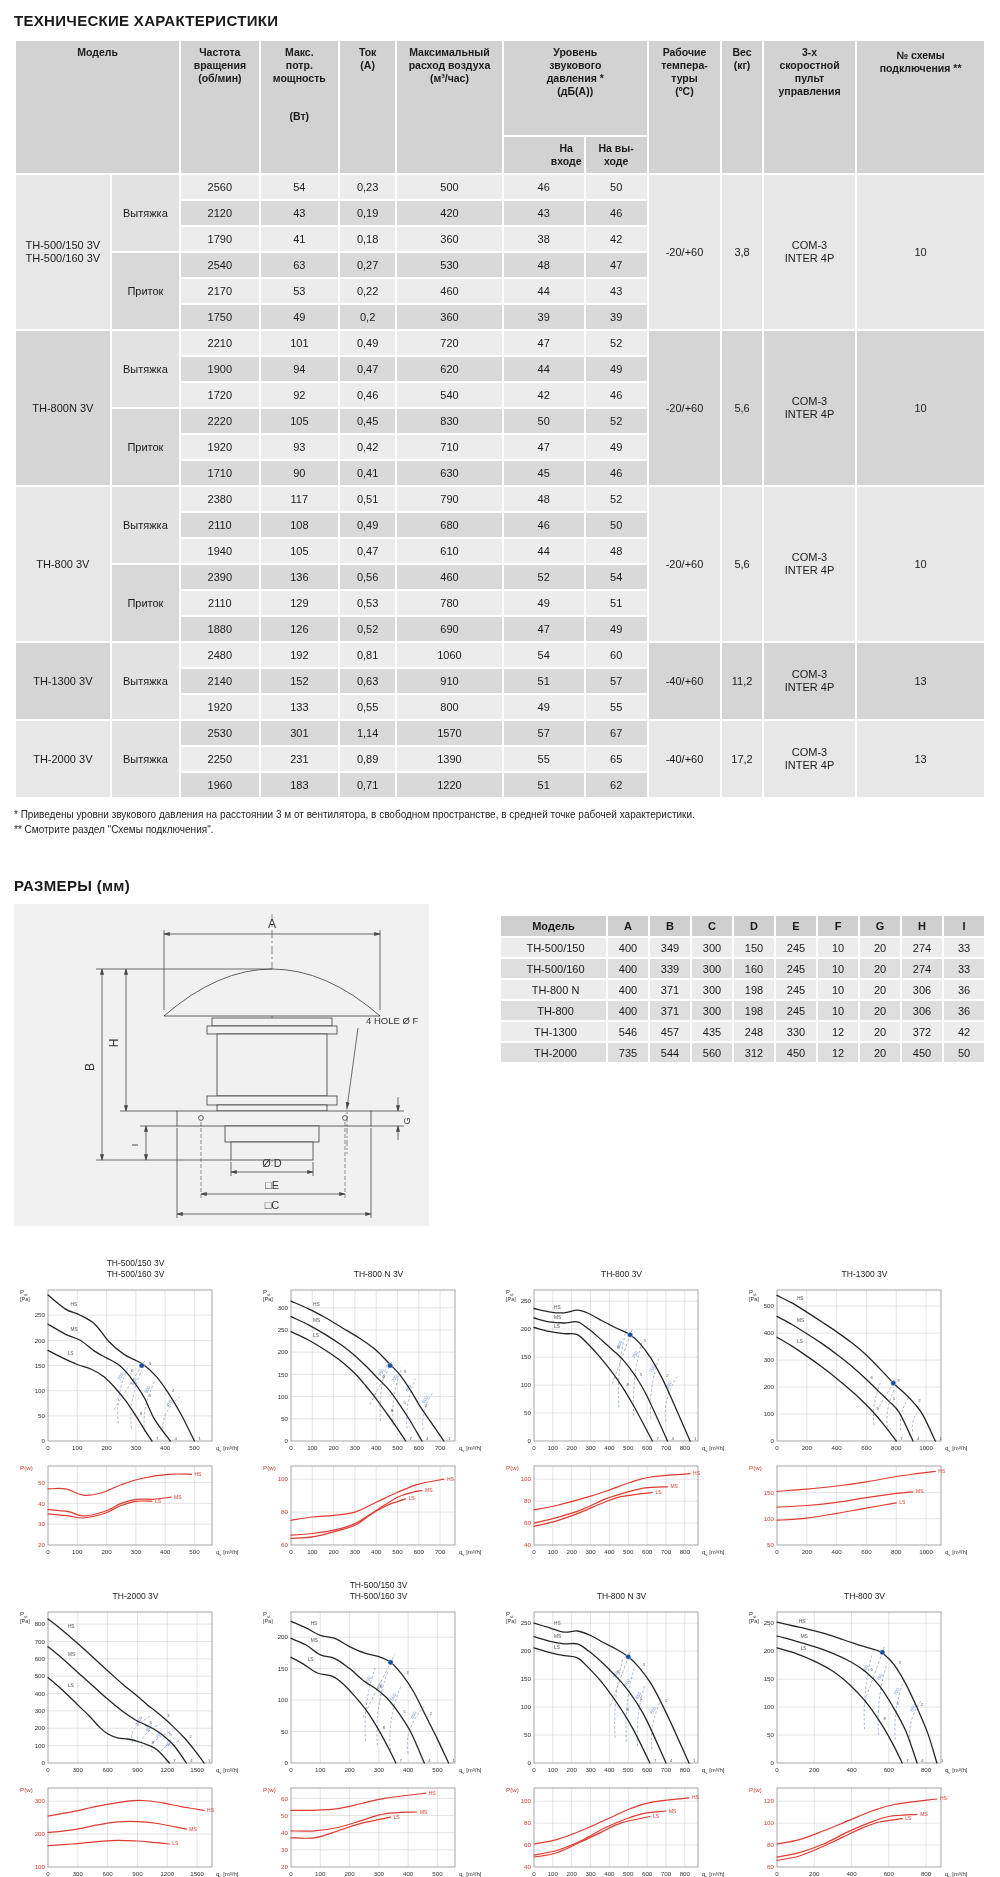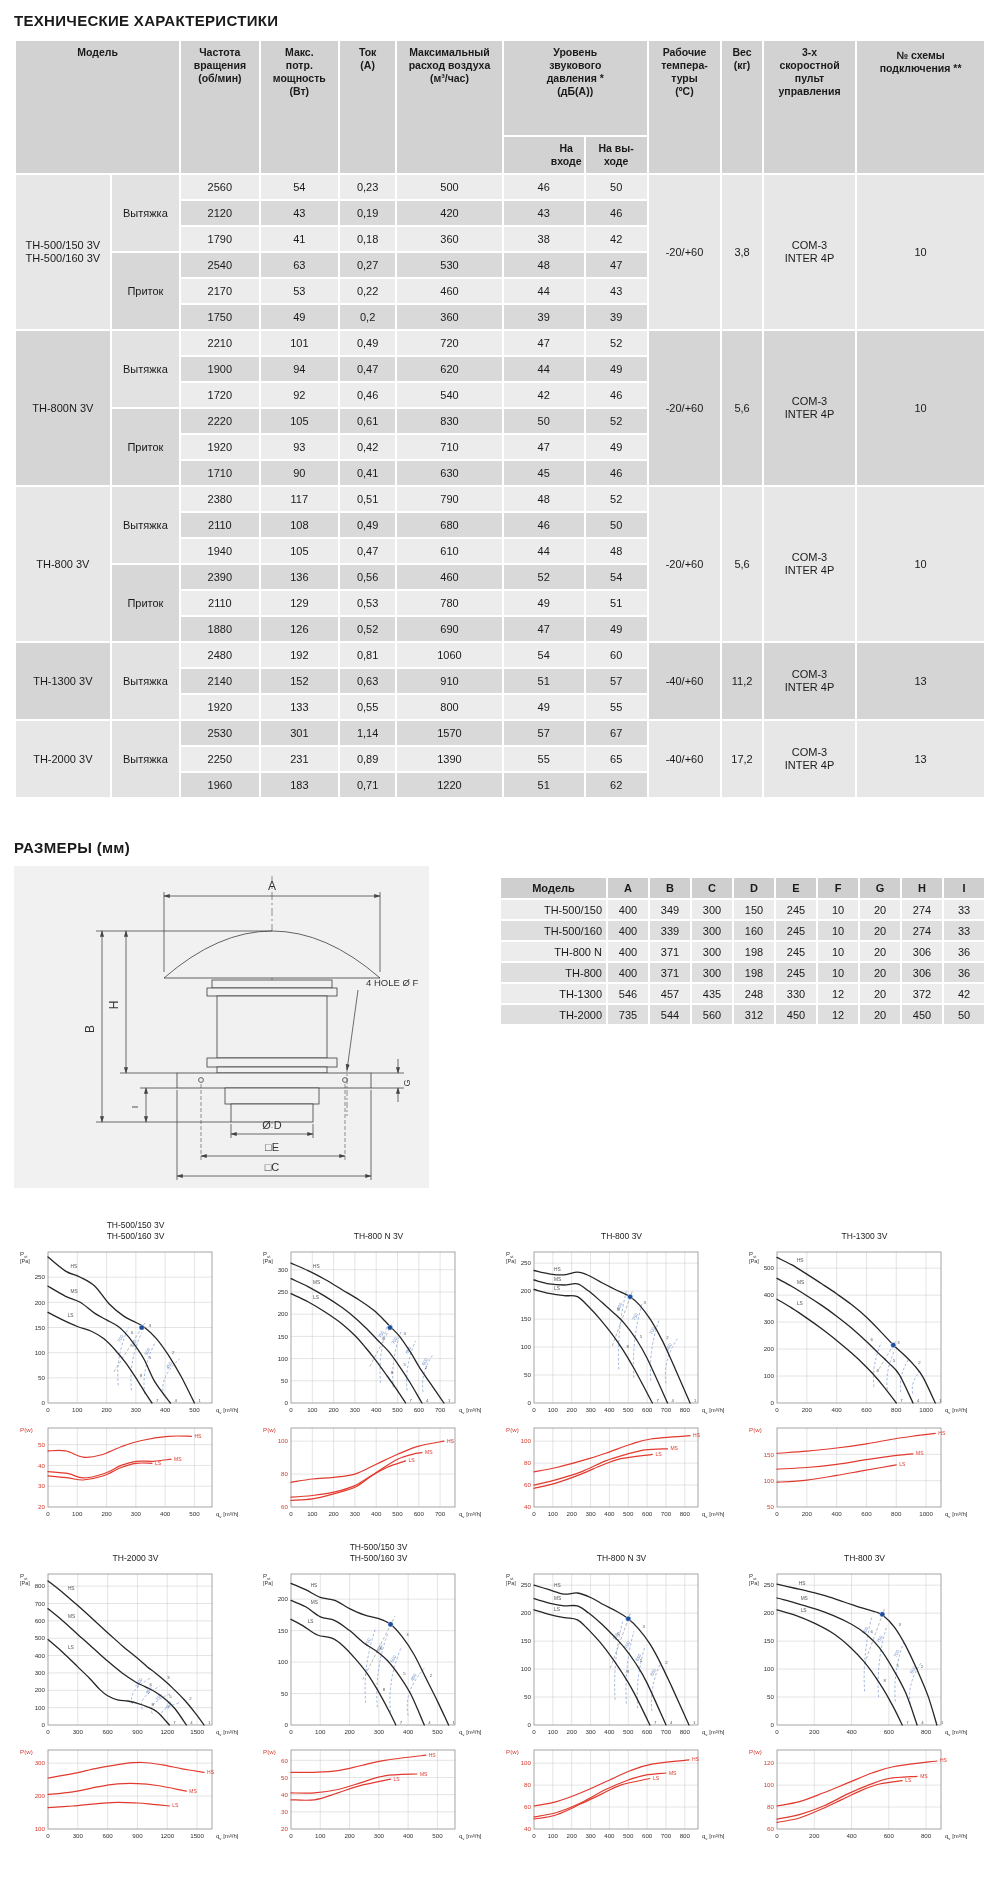--- a/index.html
+++ b/index.html
@@ -73,7 +73,7 @@
         <th rowspan="2">
             <div class="thf"><span style="white-space: pre-line;">Макс.
 потр.
-мощность</span><span style="white-space: pre-line;">(Вт)</span></div>
+мощность</span><span style="white-space: pre-line; margin-top: 25px;">(Вт)</span></div>
           </th>
         <th rowspan="2">
             <div class="thf"><span style="white-space: pre-line;">Ток</span><span style="white-space: pre-line;">(А)</span></div>

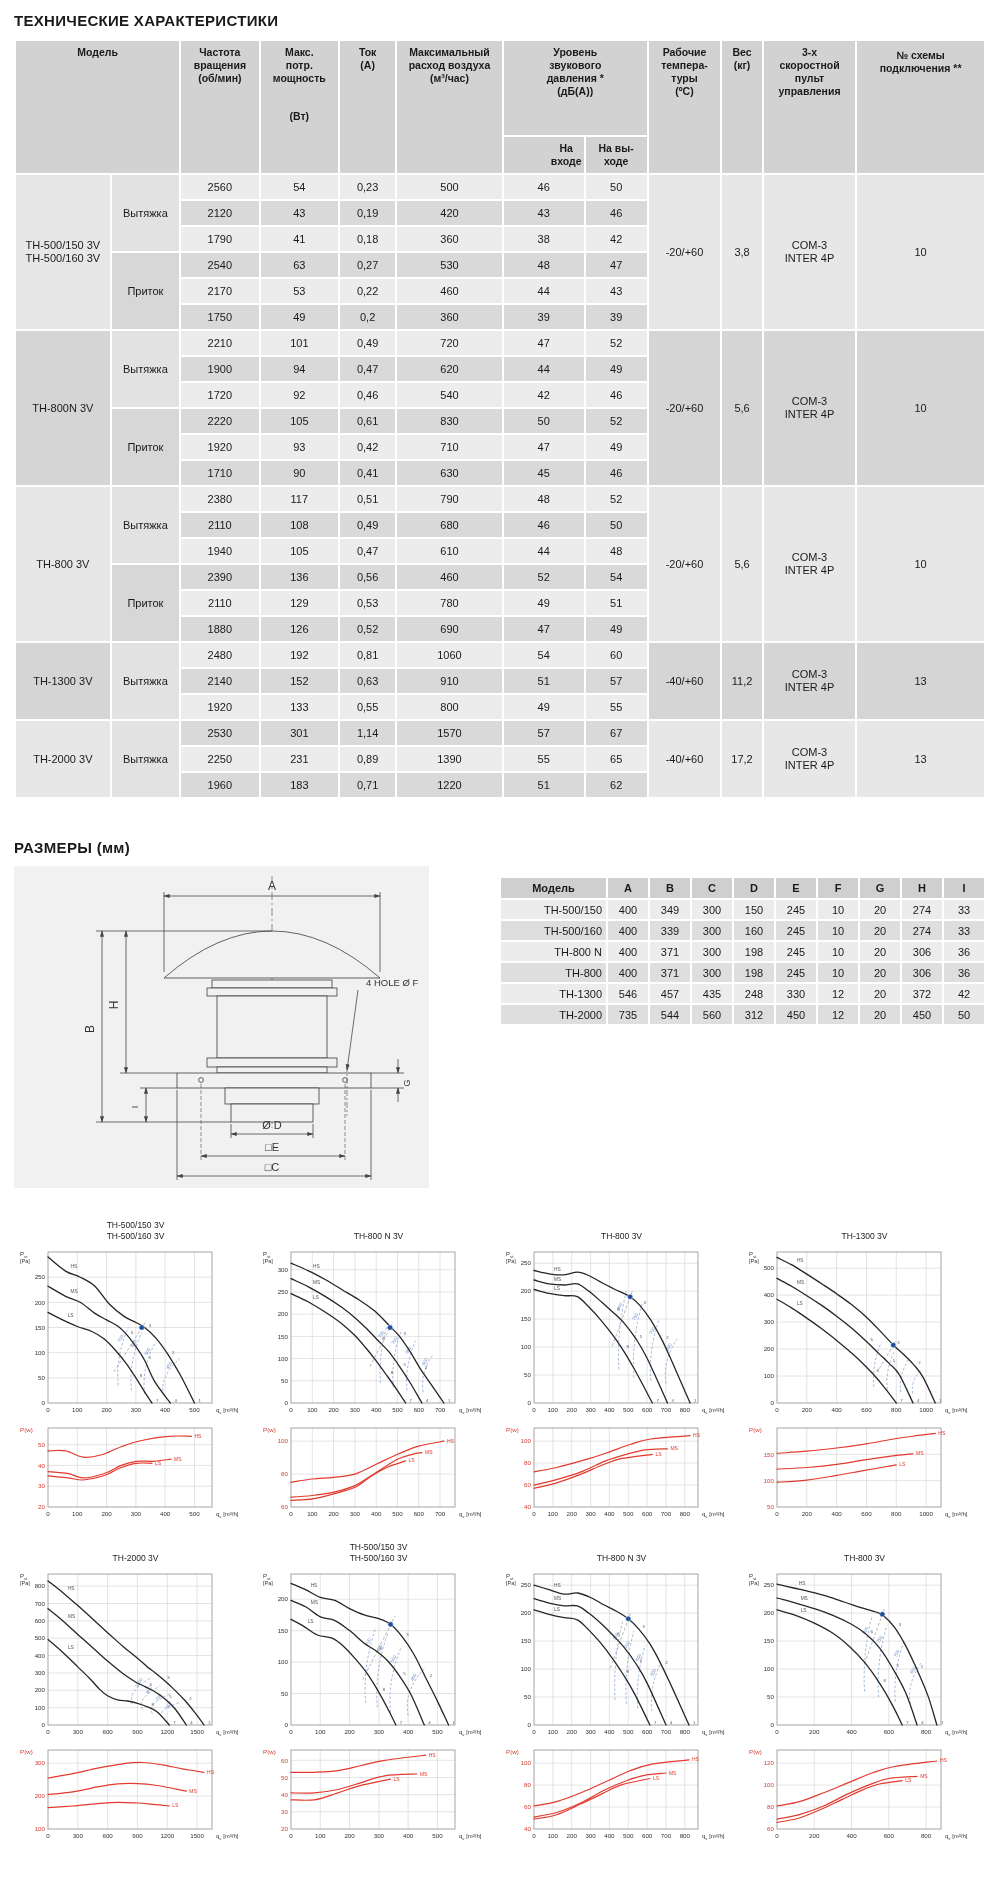--- a/index.html
+++ b/index.html
@@ -210,7 +210,7 @@
           <td class="mode-cell m1 pre" rowspan="3">Приток</td>
           <td class="num rd pre">2220</td>
           <td class="num rd pre">105</td>
-          <td class="num rd pre">0,61</td>
+          <td class="num rd pre">0,45</td>
           <td class="num rd pre">830</td>
           <td class="num rd pre">50</td>
           <td class="num rd pre">52</td>

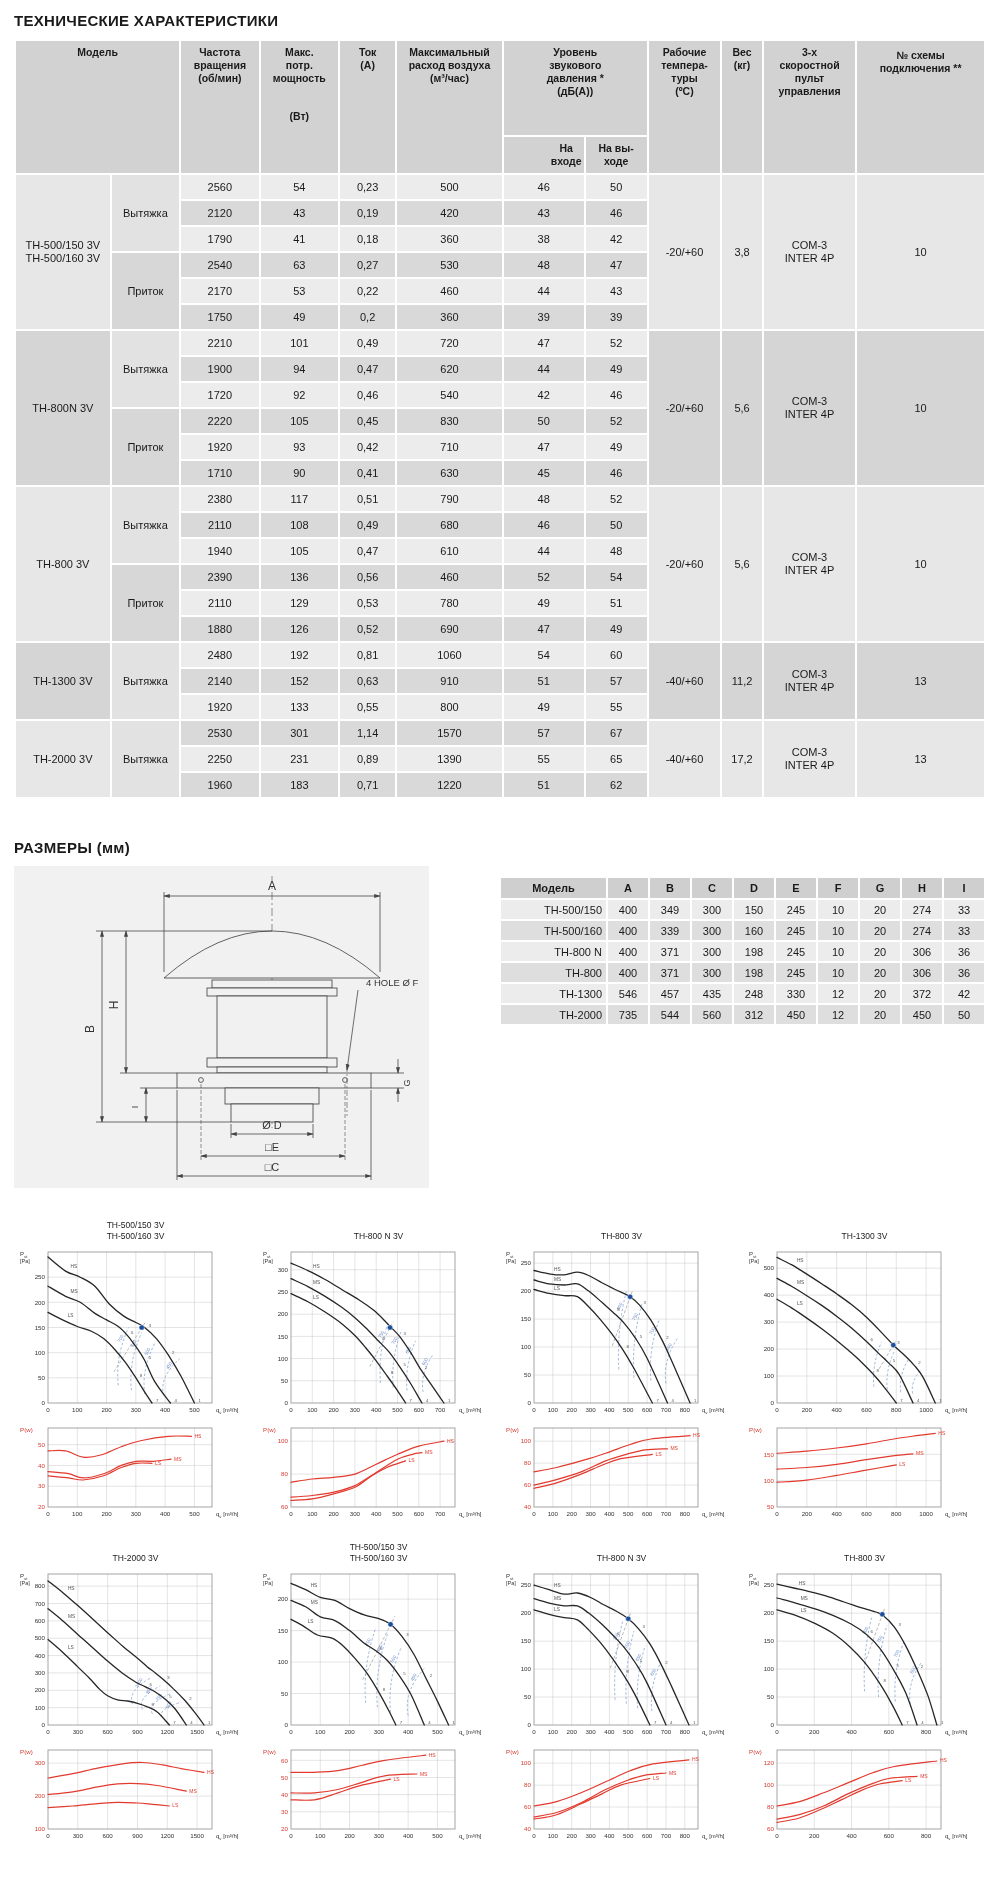--- a/index.html
+++ b/index.html
@@ -352,6 +352,10 @@
       </tbody>
   </table>
 
+  <div class="fnotes">
+    <div class="fnote" style="white-space: pre-line;">* Приведены уровни звукового давления на расстоянии 3 м от вентилятора, в свободном пространстве, в средней точке рабочей характеристики.</div>
+    <div class="fnote" style="white-space: pre-line;">** Смотрите раздел "Схемы подключения".</div>
+  </div>
 
   <h2 style="white-space: pre-line;">РАЗМЕРЫ (мм)</h2>
 

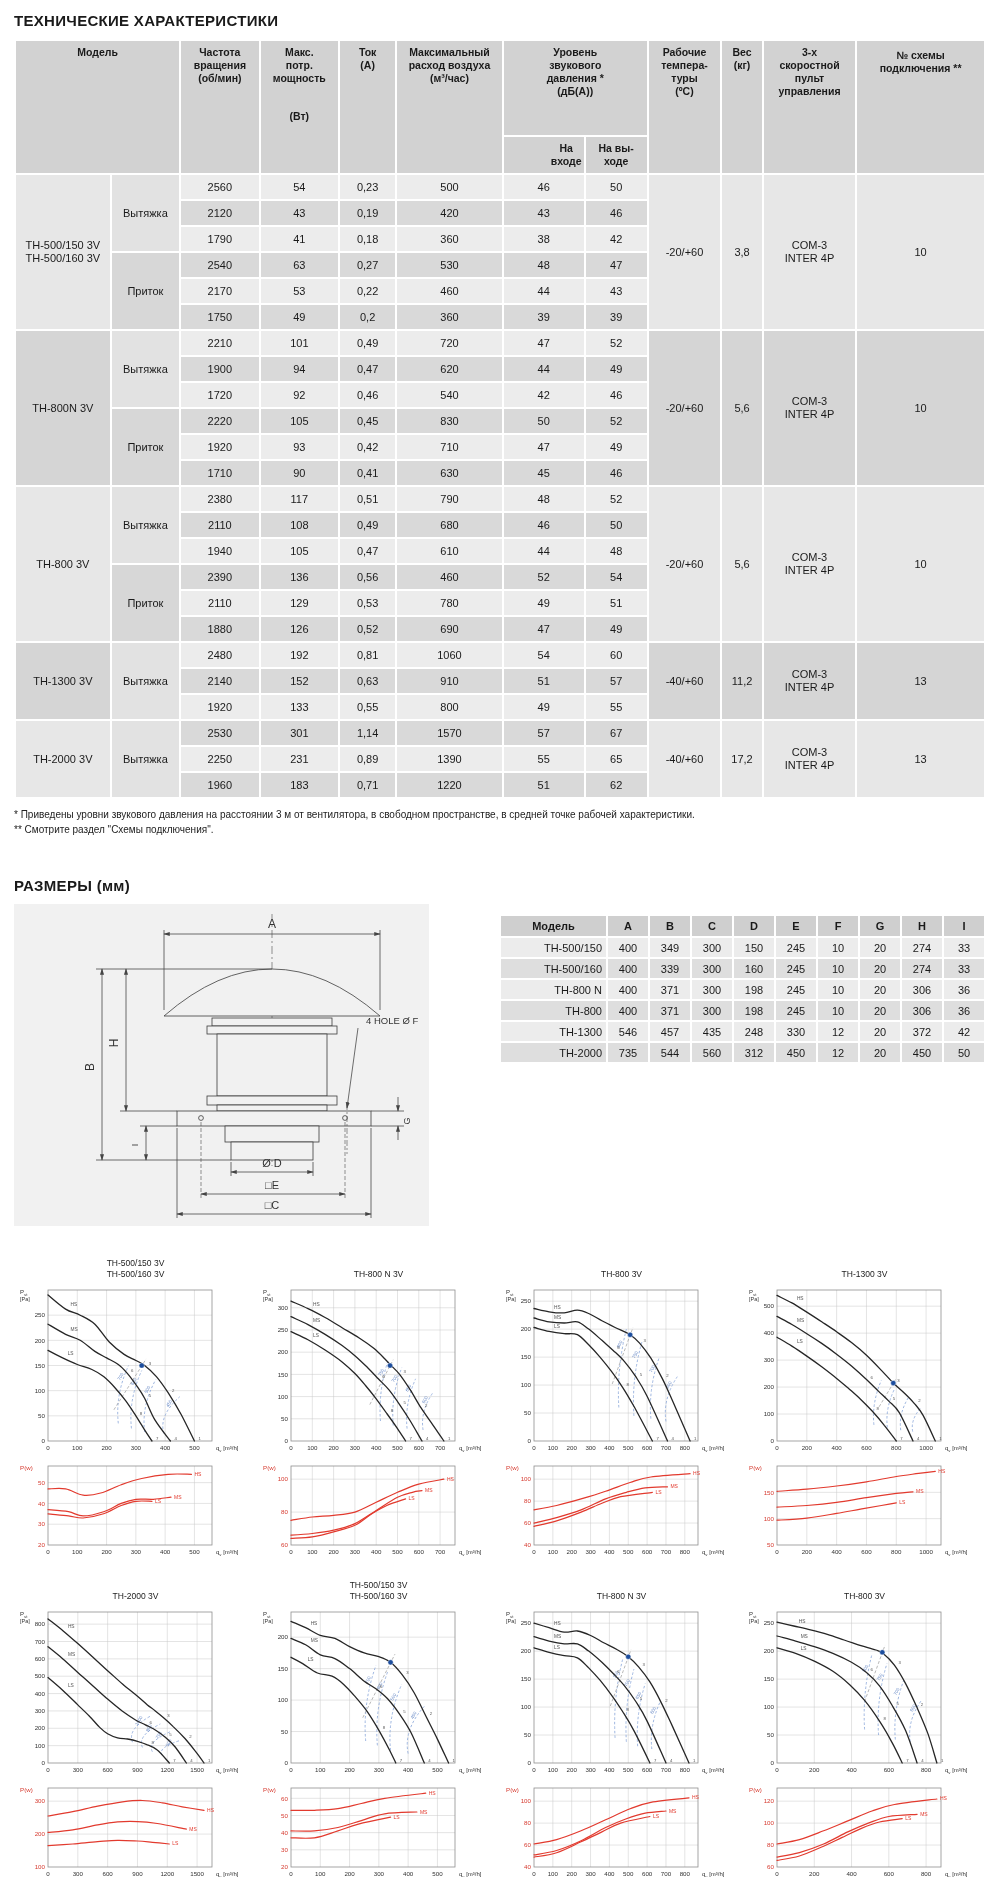--- a/index.html
+++ b/index.html
@@ -29,7 +29,7 @@
   table.dims{border-collapse:separate;border-spacing:2px;margin-top:10px;table-layout:fixed;}
   table.dims th{background:#cfcfcf;font-size:11px;font-weight:bold;height:20px;padding:0 4px;}
   table.dims td{font-size:11px;text-align:center;height:19px;padding:0 4px;}
-  table.dims td.mname{text-align:right;padding-left:8px;}
+  table.dims td.mname{text-align:center;padding-left:8px;}
   .dr0{background:#ececec;} .dr1{background:#dedede;}
 
   

